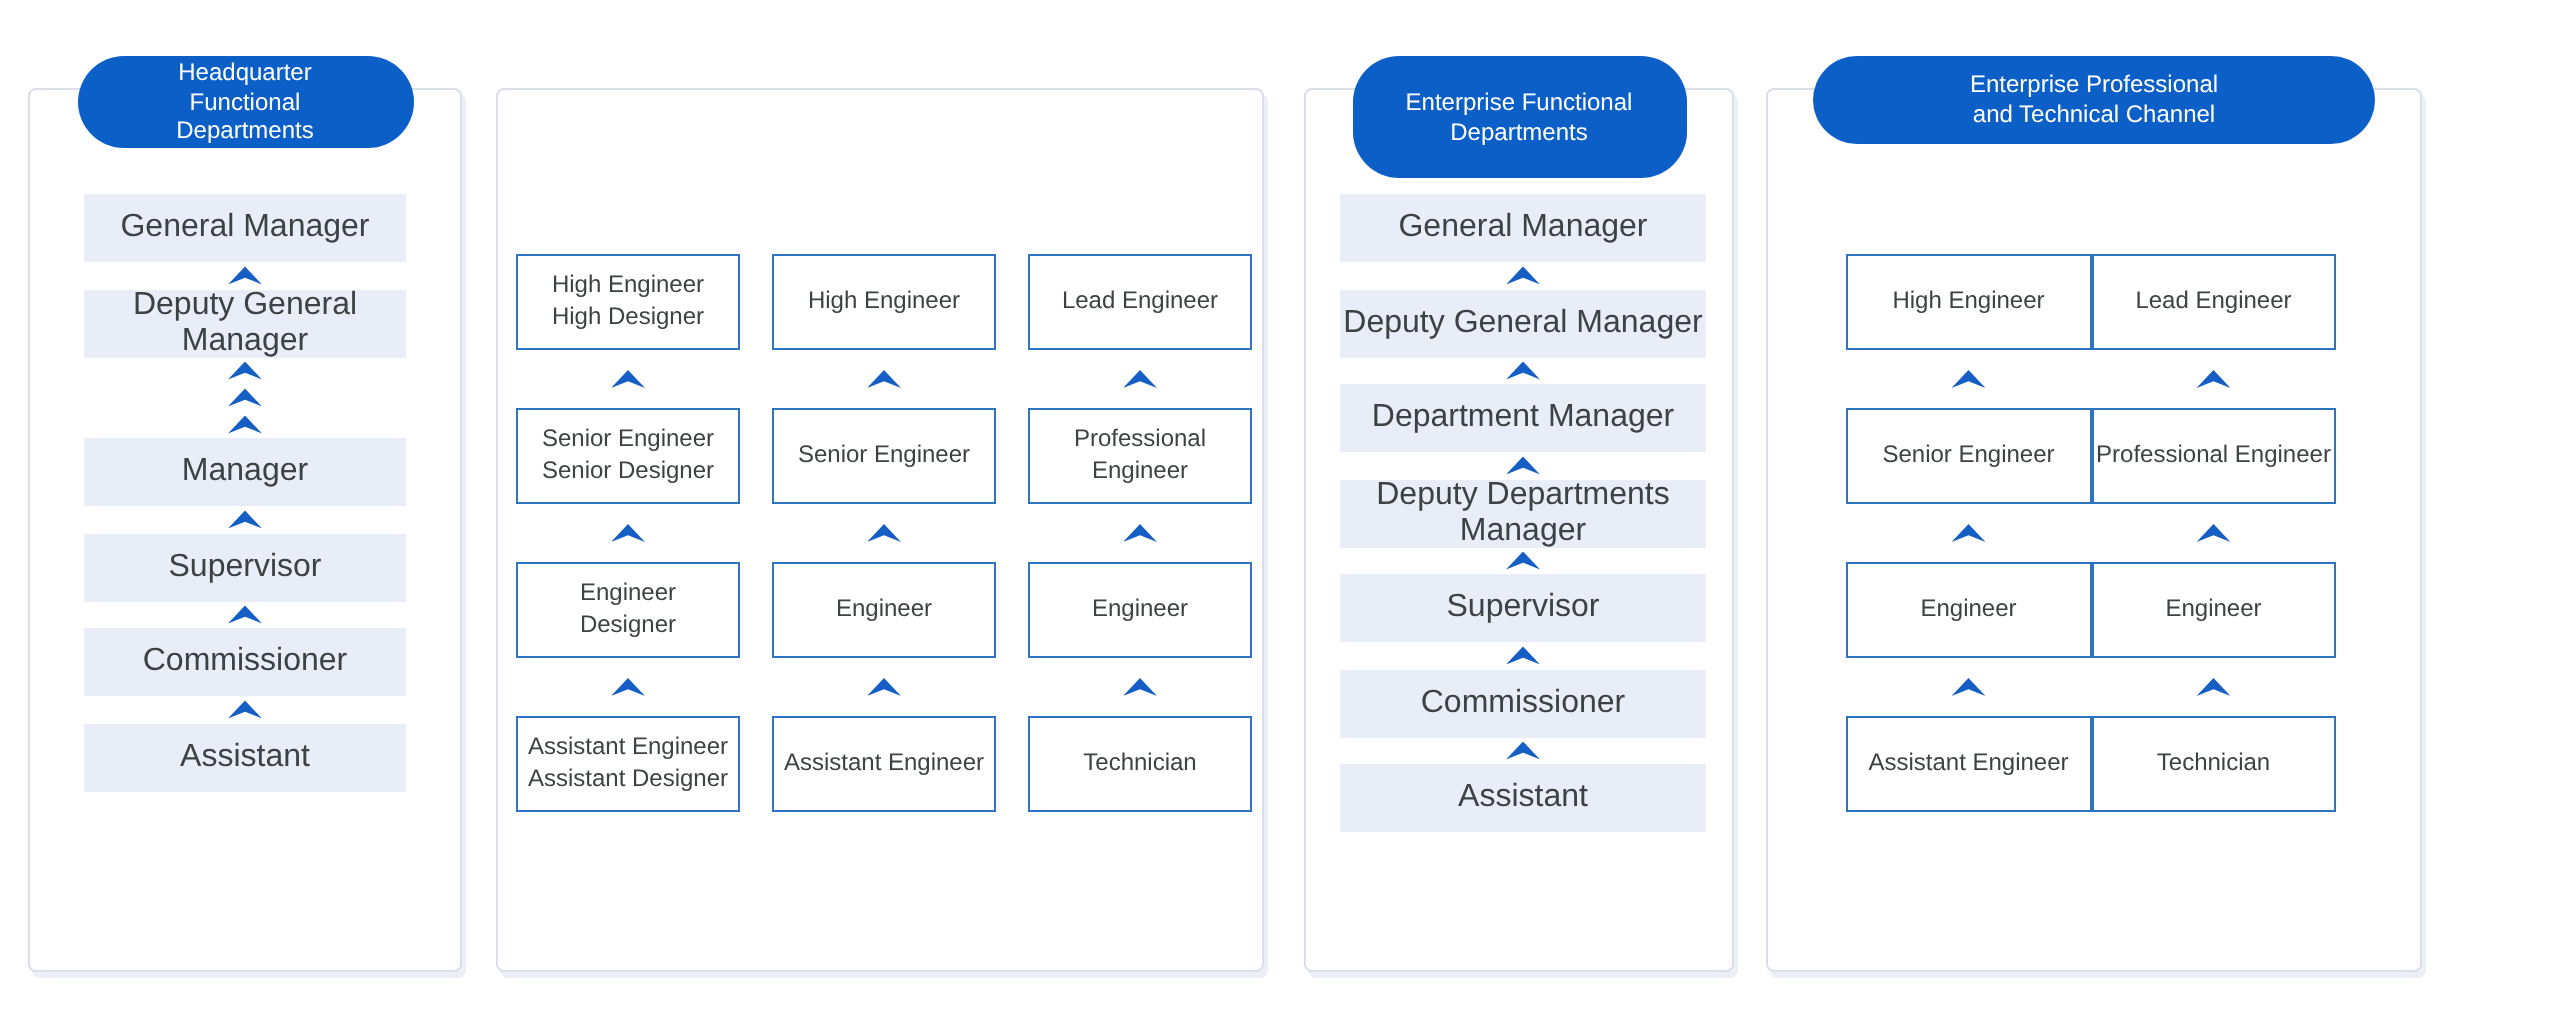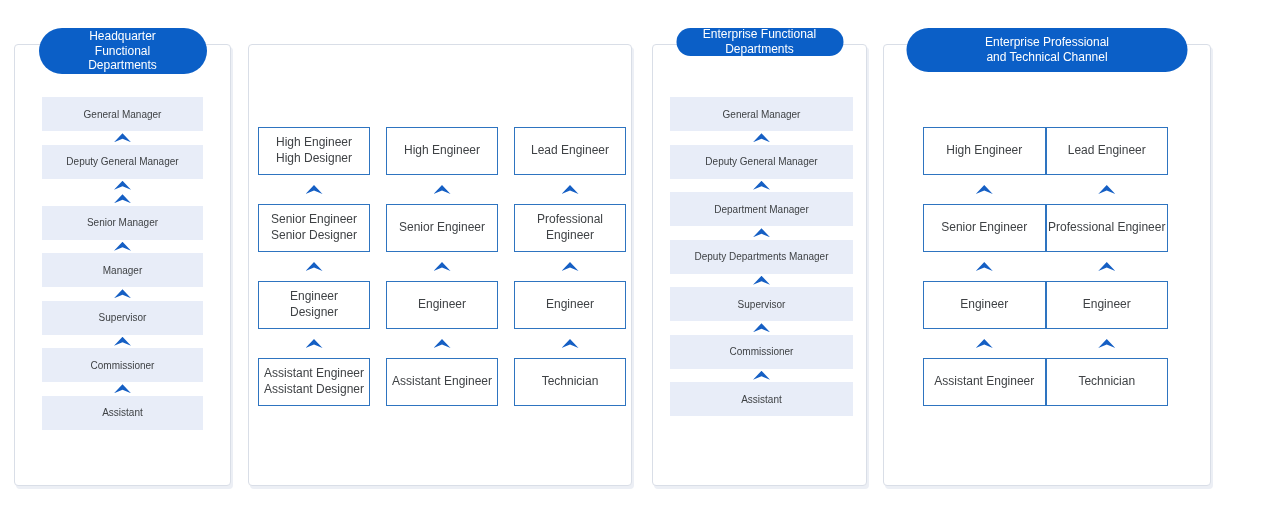--- a/index.html
+++ b/index.html
@@ -45,7 +45,7 @@
   }
   .p1 .pill { width: 168px; height: 46px; }
   .p2 .pill { width: 281px; height: 44px; }
-  .p3 .pill { width: 167px; height: 28px; }
+  .p3 .pill { width: 167px; height: 61px; }
   .p4 .pill { width: 281px; height: 44px; }
 
   

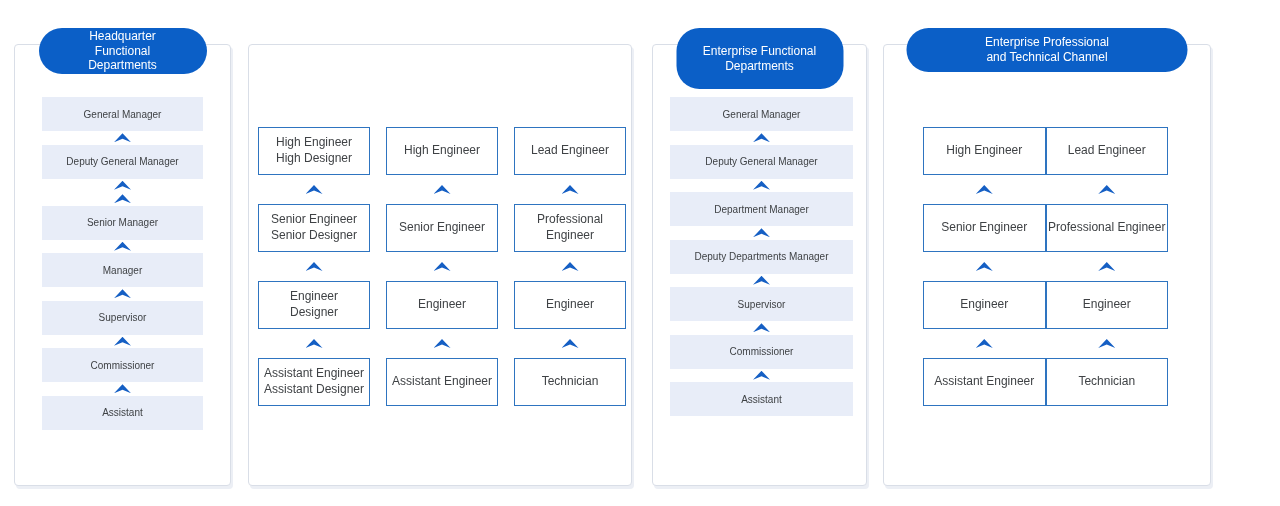--- a/index.html
+++ b/index.html
@@ -59,7 +59,7 @@
     align-items: center;
     justify-content: center;
     text-align: center;
-    font-size: 10px;
+    font-size: 16px;
     white-space: pre-wrap;
   }
   .arrow-slot {

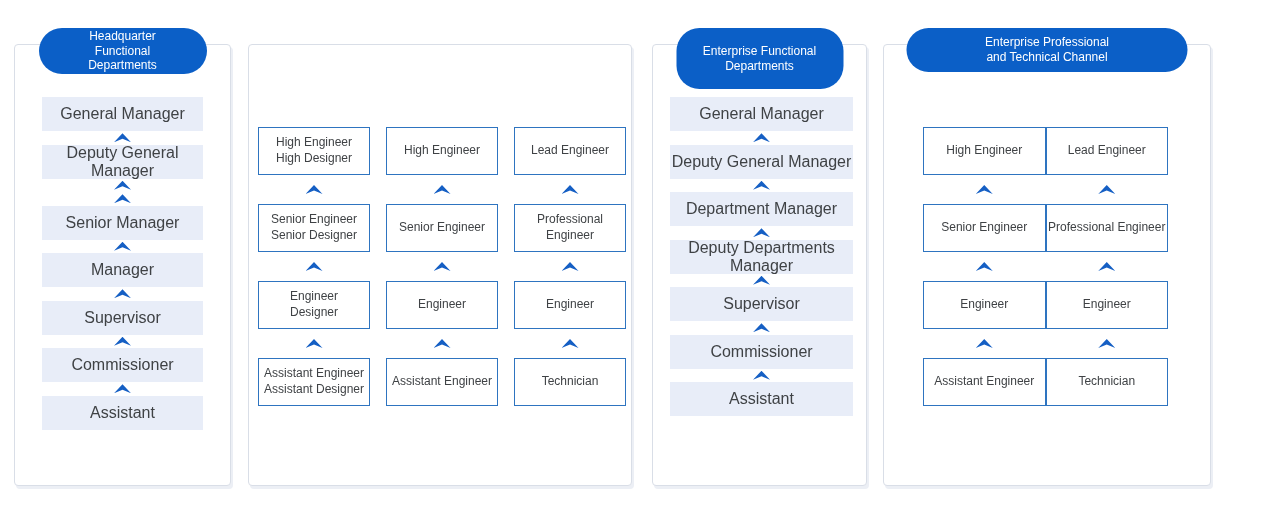--- a/index.html
+++ b/index.html
@@ -126,7 +126,6 @@
       <div class="arrow-slot">
           <span class="arrow"></span>
         </div>
-      <div class="lightbox">Senior Manager</div>
       <div class="arrow-slot">
           <span class="arrow"></span>
         </div>

